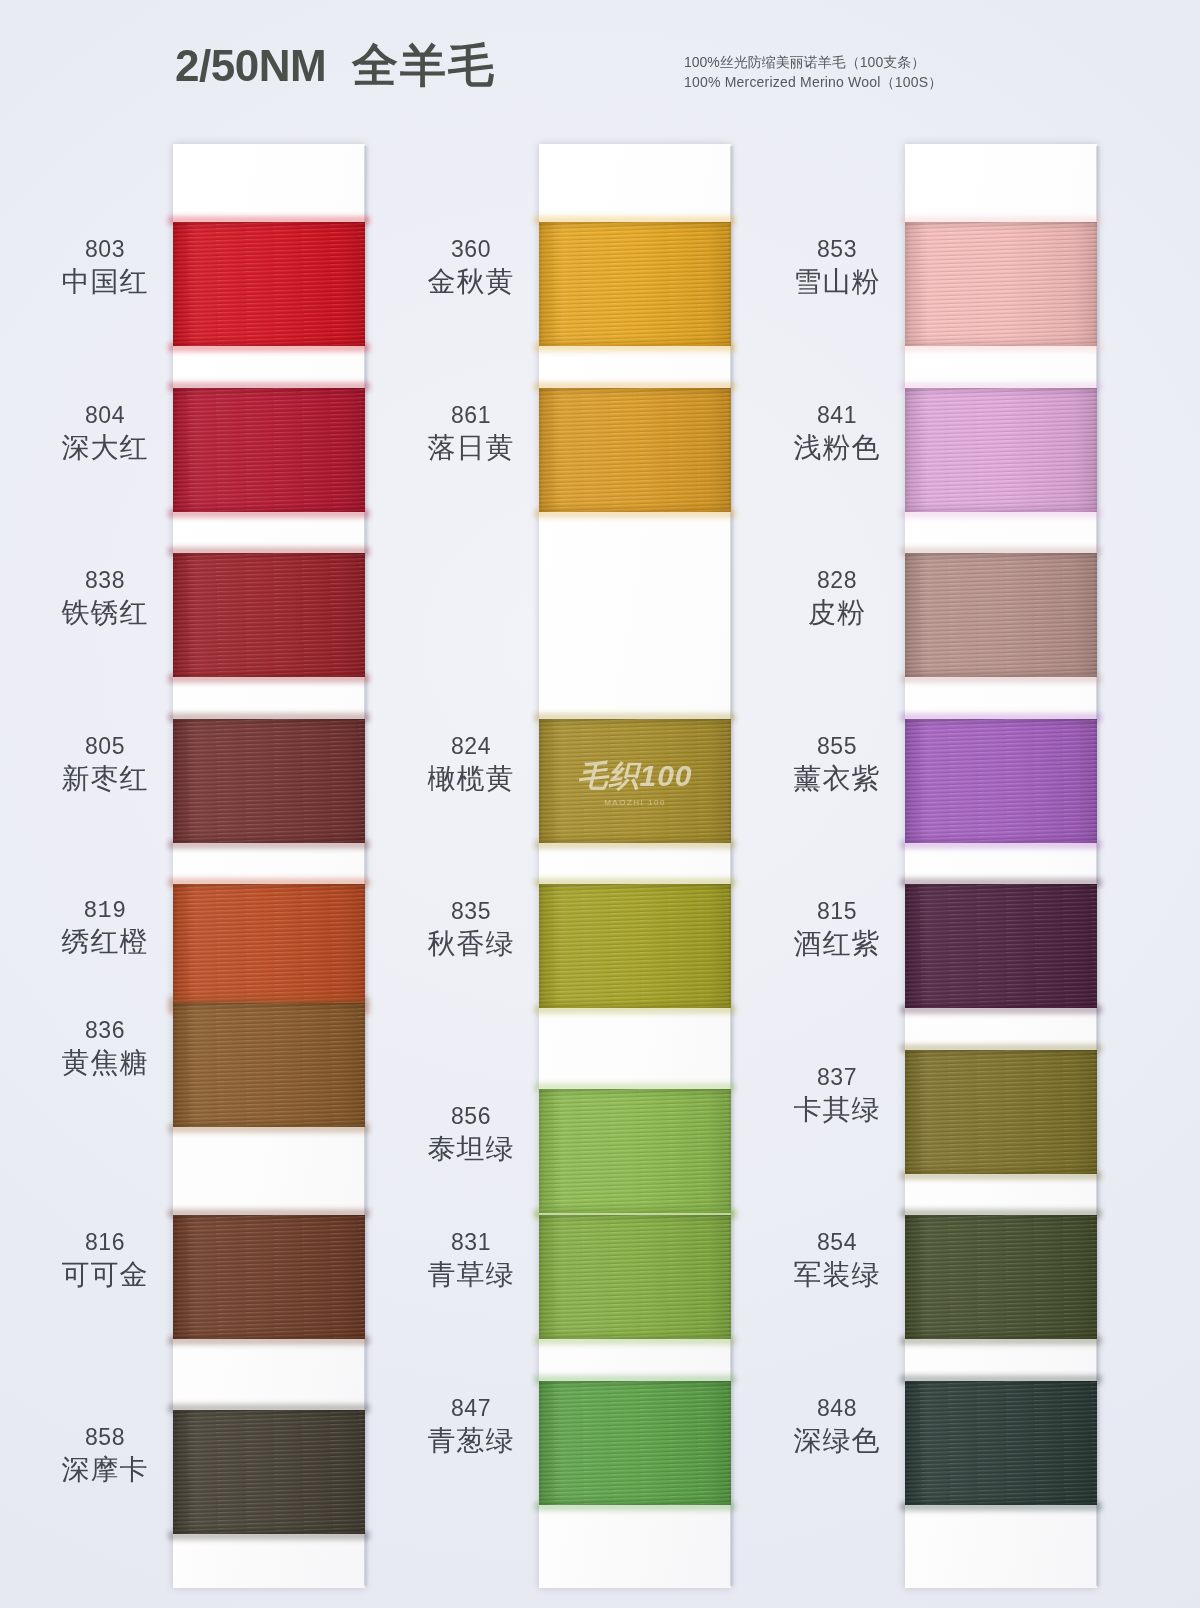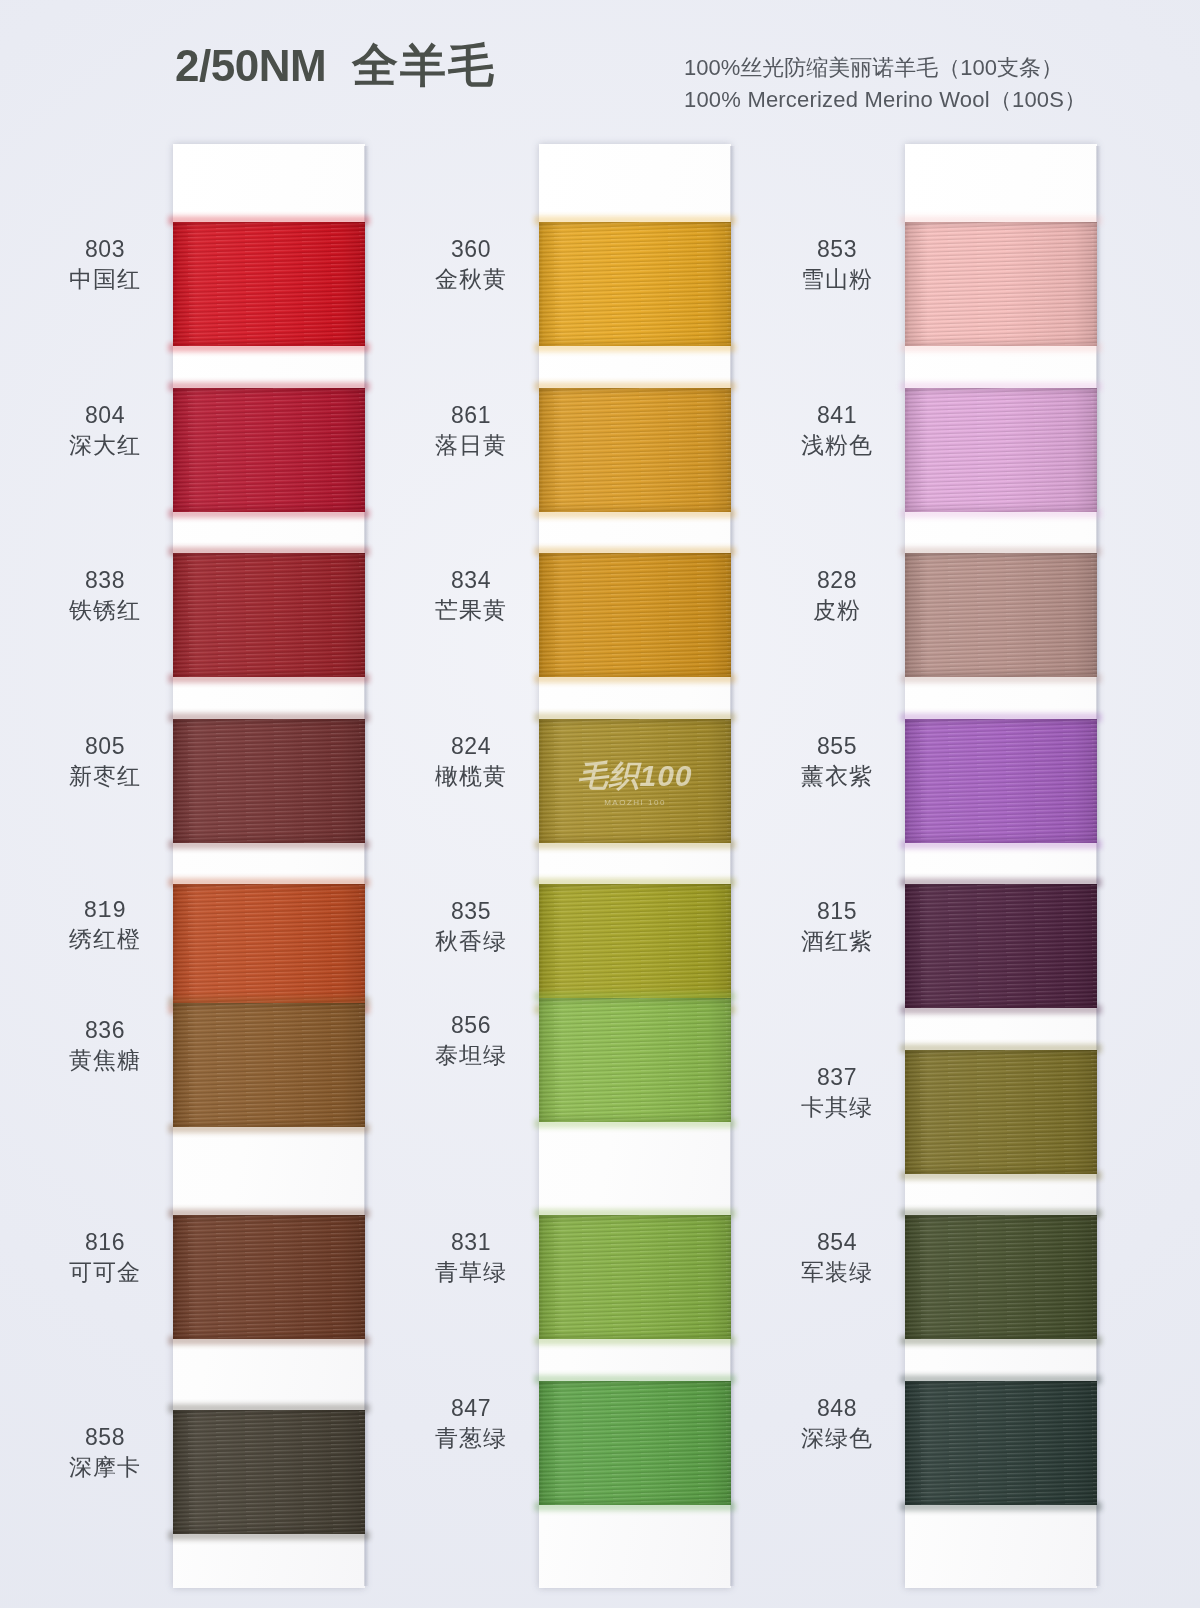--- a/index.html
+++ b/index.html
@@ -60,7 +60,7 @@
     text-align: left;
   }
   .subtitle-cn, .subtitle-en {
-    font-size: 22px;
+    font-size: 14px;
     color: #54585f;
     line-height: 1.45;
     white-space: nowrap;

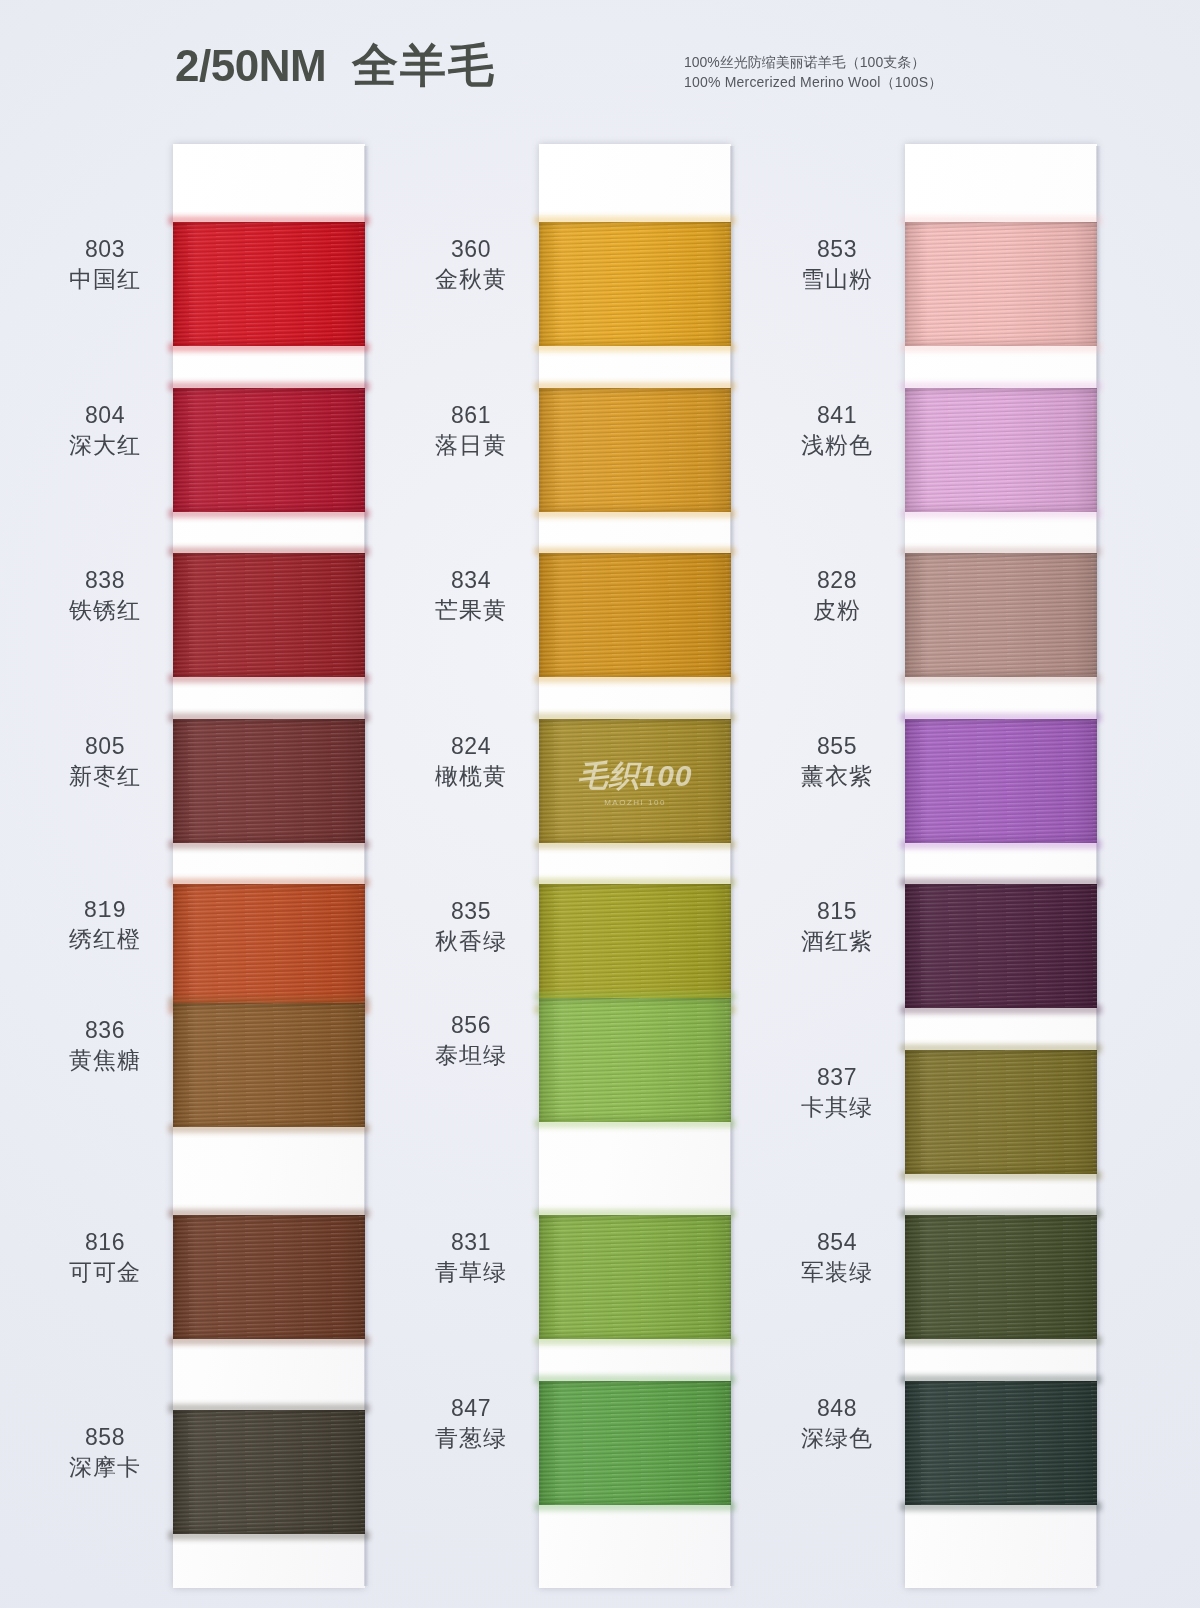--- a/index.html
+++ b/index.html
@@ -126,7 +126,7 @@
     letter-spacing: 0.5px;
   }
   .swatch-name {
-    font-size: 23px;
+    font-size: 28px;
     line-height: 1.32;
     letter-spacing: 1px;
   }

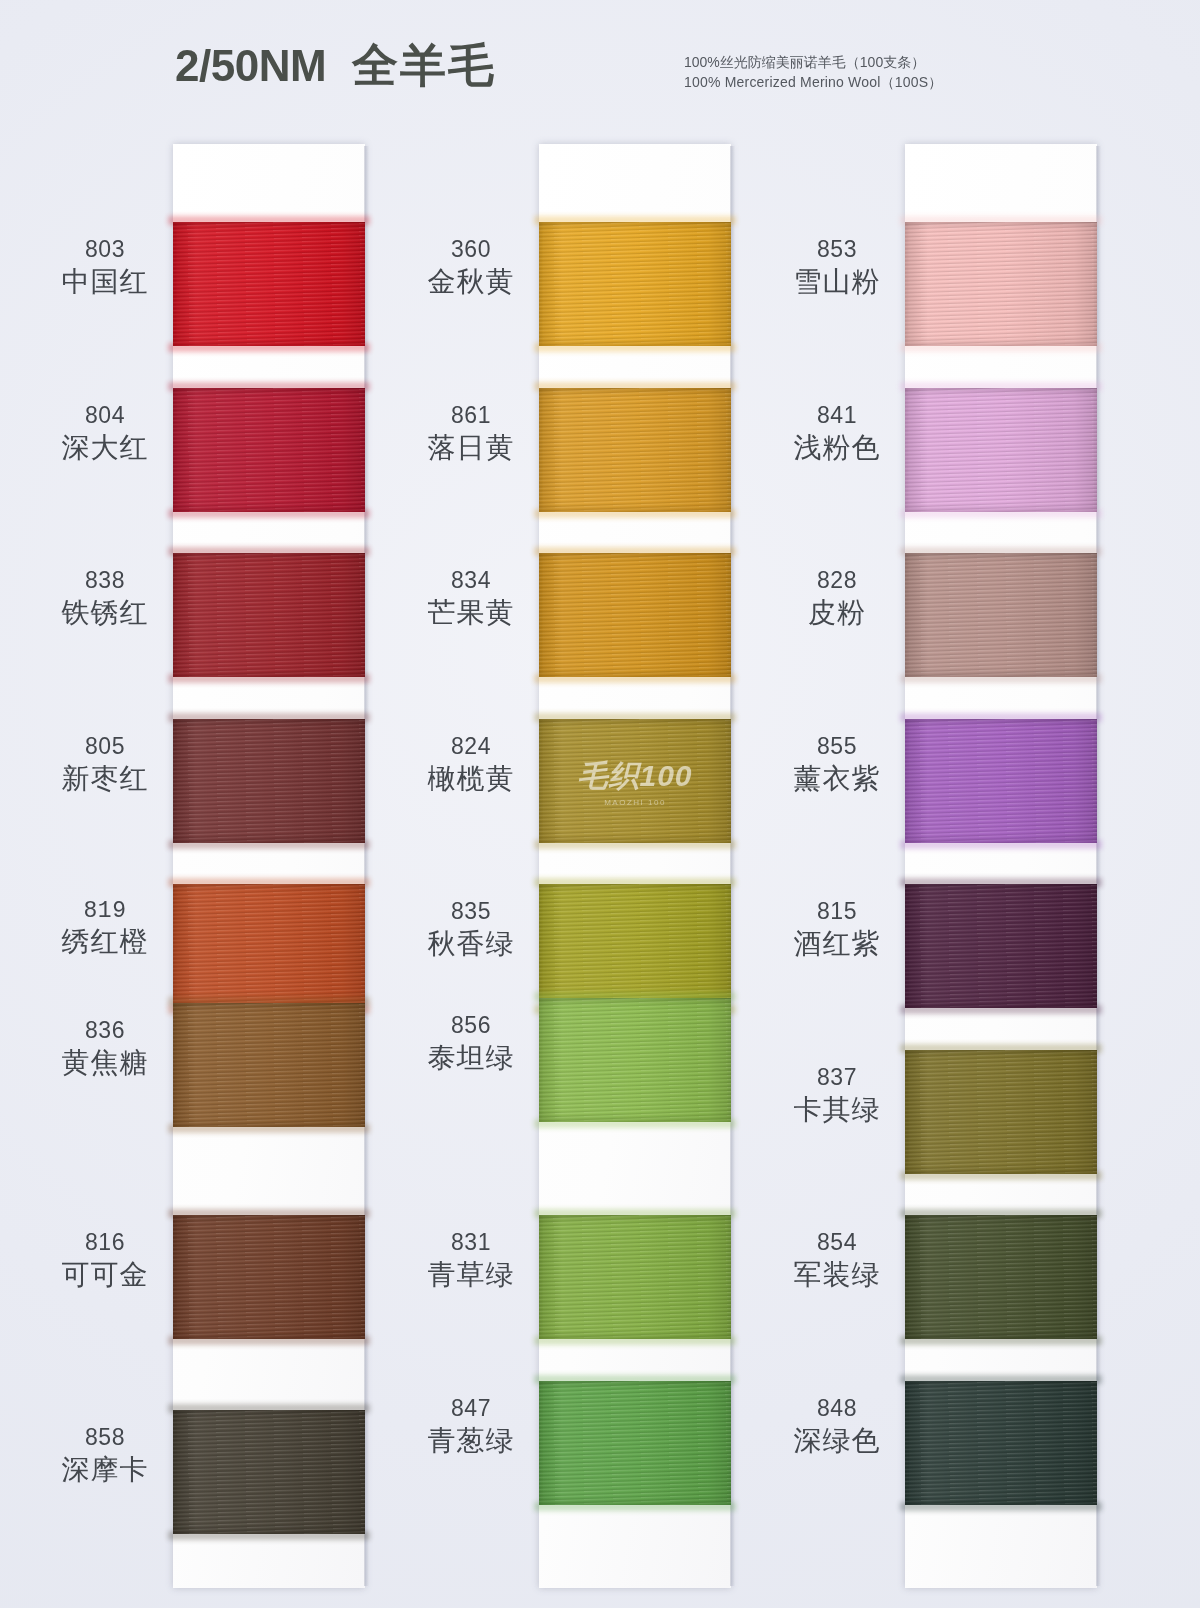--- a/index.html
+++ b/index.html
@@ -333,17 +333,6 @@
             <div class="fuzz-bot"></div>
           </div>
         </div>
-        <div class="swatch-row" style="top: 393px;">
-          <div class="swatch-label">
-            <div class="swatch-code">834</div>
-            <div class="swatch-name">芒果黄</div>
-          </div>
-          <div class="yarn-band" style="--c: #d4941c; top: 20px;">
-            <div class="fuzz-top"></div>
-            <div class="yarn-core"></div>
-            <div class="fuzz-bot"></div>
-          </div>
-        </div>
         <div class="swatch-row" style="top: 558.5px;">
           <div class="swatch-label">
             <div class="swatch-code">824</div>

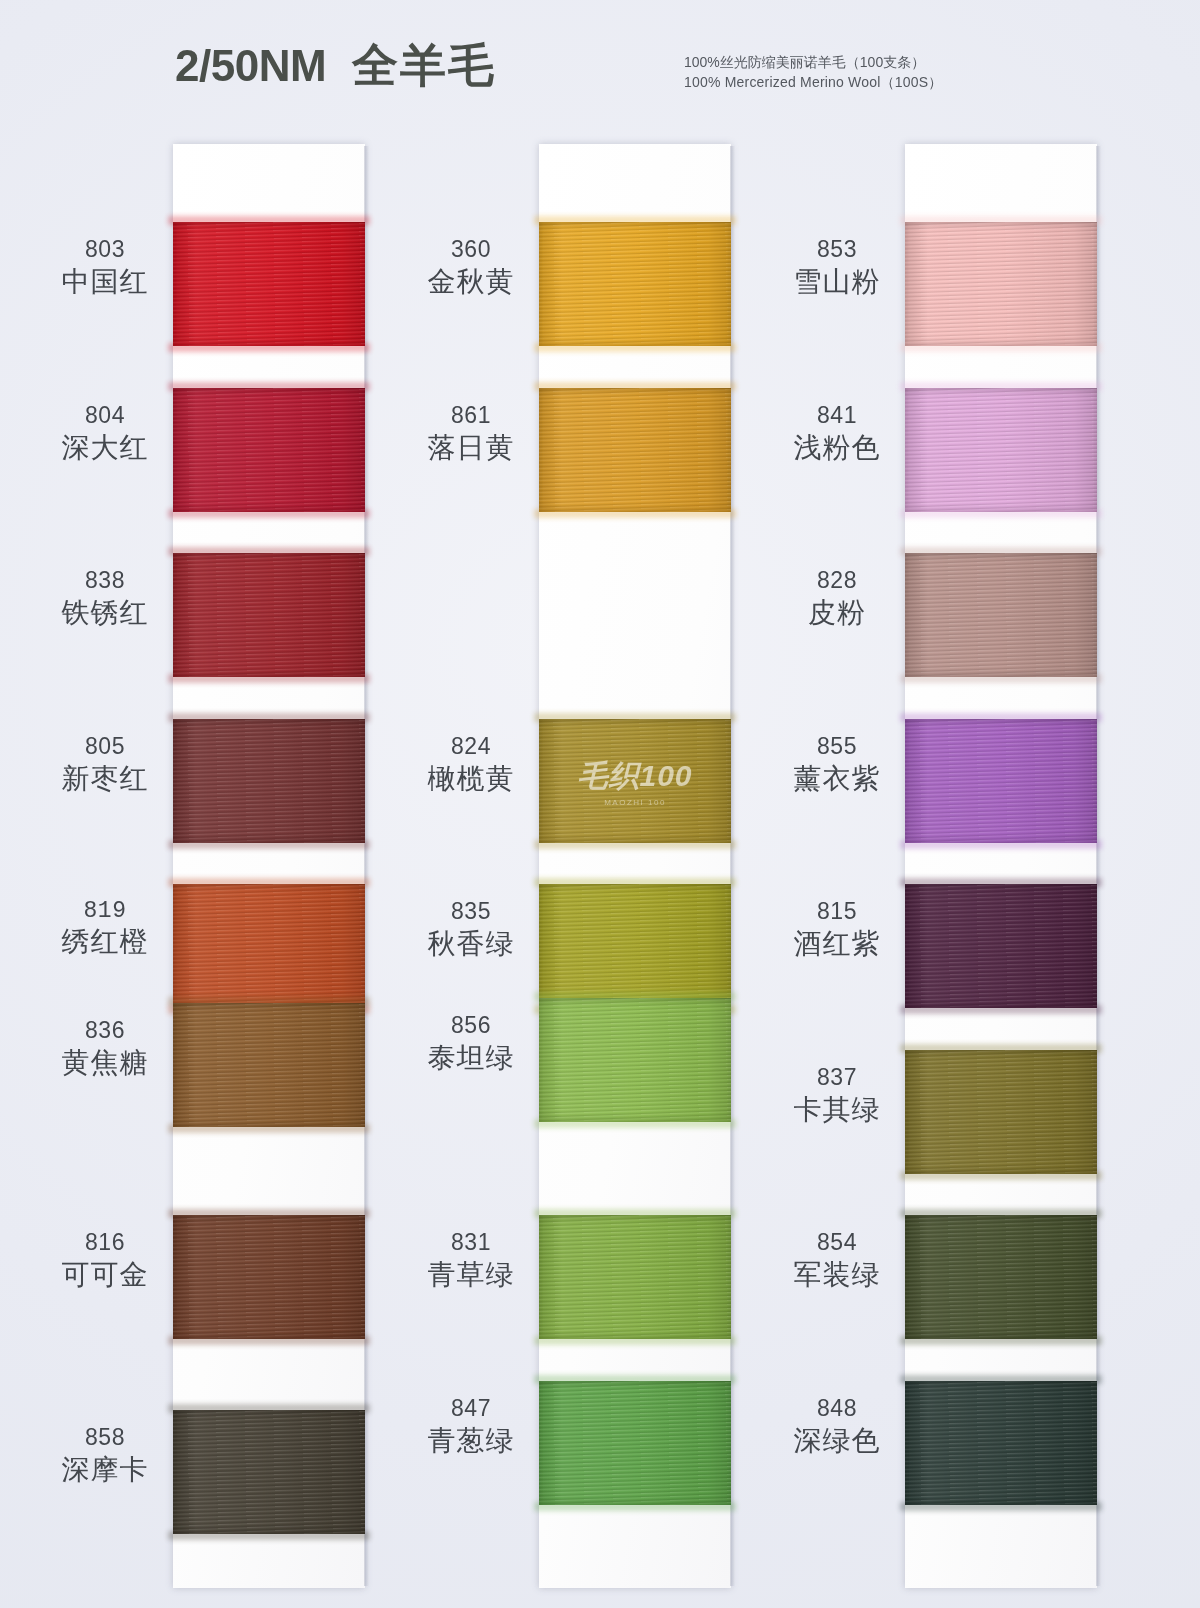--- a/index.html
+++ b/index.html
@@ -356,7 +356,7 @@
             <div class="fuzz-bot"></div>
           </div>
         </div>
-        <div class="swatch-row" style="top: 838px;">
+        <div class="swatch-row" style="top: 929px;">
           <div class="swatch-label">
             <div class="swatch-code">856</div>
             <div class="swatch-name">泰坦绿</div>

